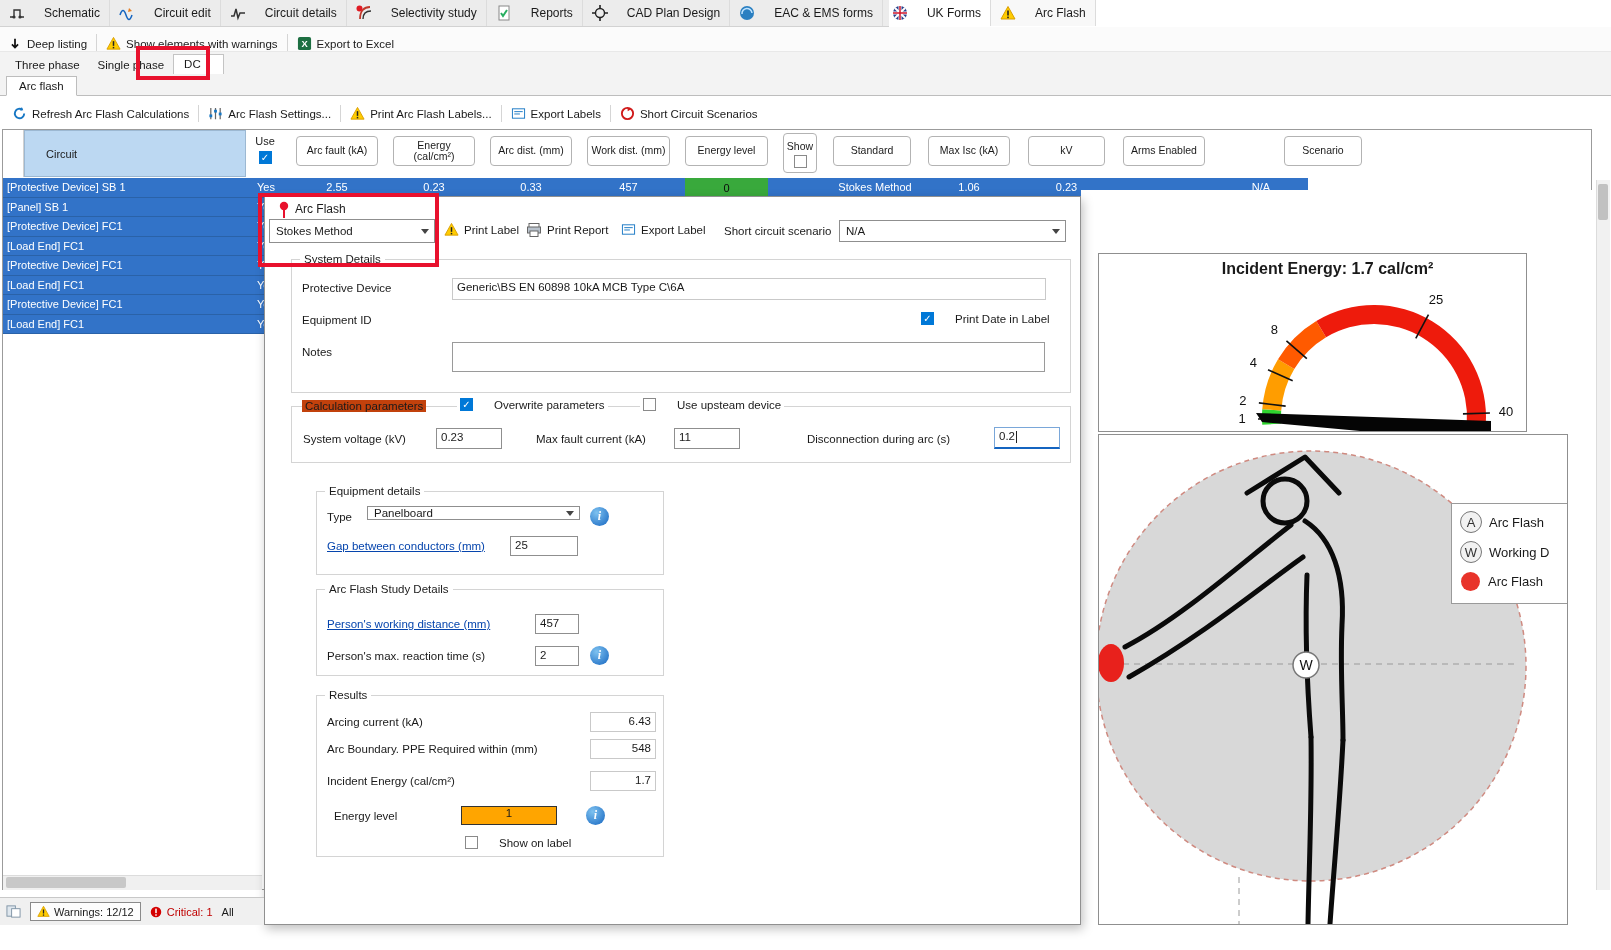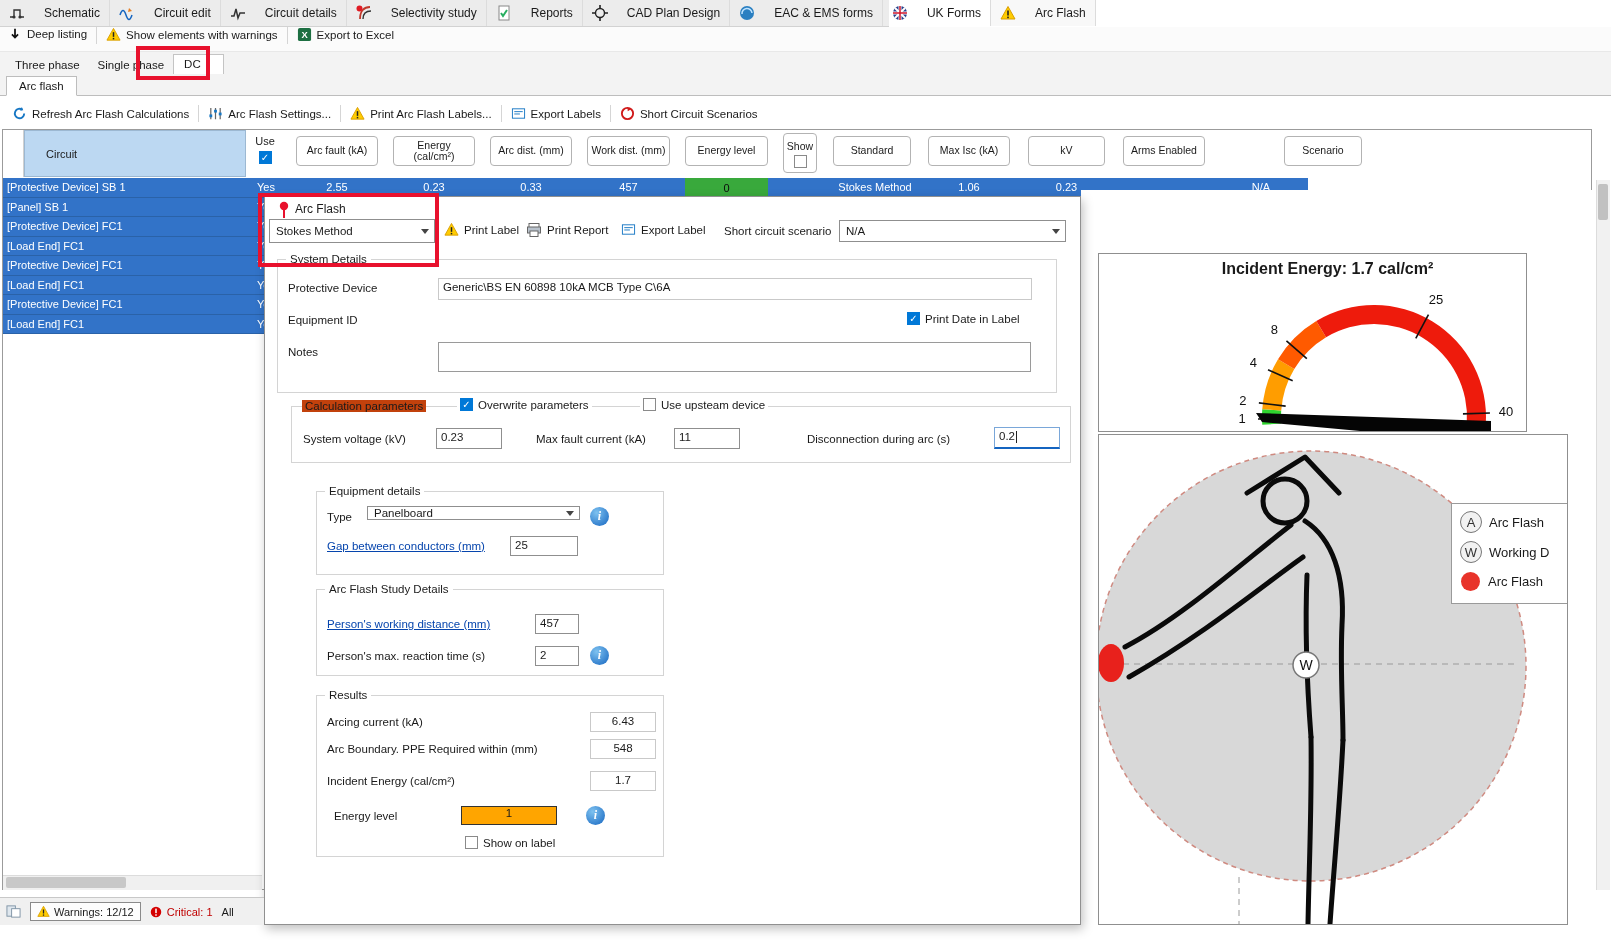--- a/index.html
+++ b/index.html
@@ -9,7 +9,7 @@
 .tabstrip{position:absolute;left:0;top:0;width:889px;height:27px;background:#ececec;border-bottom:1px solid #d2d2d2;display:flex;z-index:3}
 .mtab{display:flex;align-items:center;gap:19px;padding:0 9px;font-size:12px;border-right:1px solid #dcdcdc;white-space:nowrap}
 .mtab.active{background:#f8f8f8}
-.toolrow{position:absolute;left:0;top:27px;width:100%;height:25px;background:#fbfbfb;border-bottom:1px solid #e8e8e8;display:flex;align-items:flex-start;gap:9px;padding:0 8px;font-size:11.5px;z-index:3}
+.toolrow{position:absolute;left:0;top:27px;width:100%;height:25px;background:#fbfbfb;border-bottom:1px solid #e8e8e8;display:flex;align-items:flex-end;gap:9px;padding:0 8px;font-size:11.5px;z-index:3}
 .vsep{width:1px;height:17px;background:#d5d5d5}
 .titem{display:flex;align-items:center;gap:5px;white-space:nowrap}
 .phasestrip{position:absolute;left:0;top:52px;width:100%;height:22px;background:#f3f3f3;display:flex;align-items:flex-end;font-size:11.5px;padding-left:6px;z-index:3}

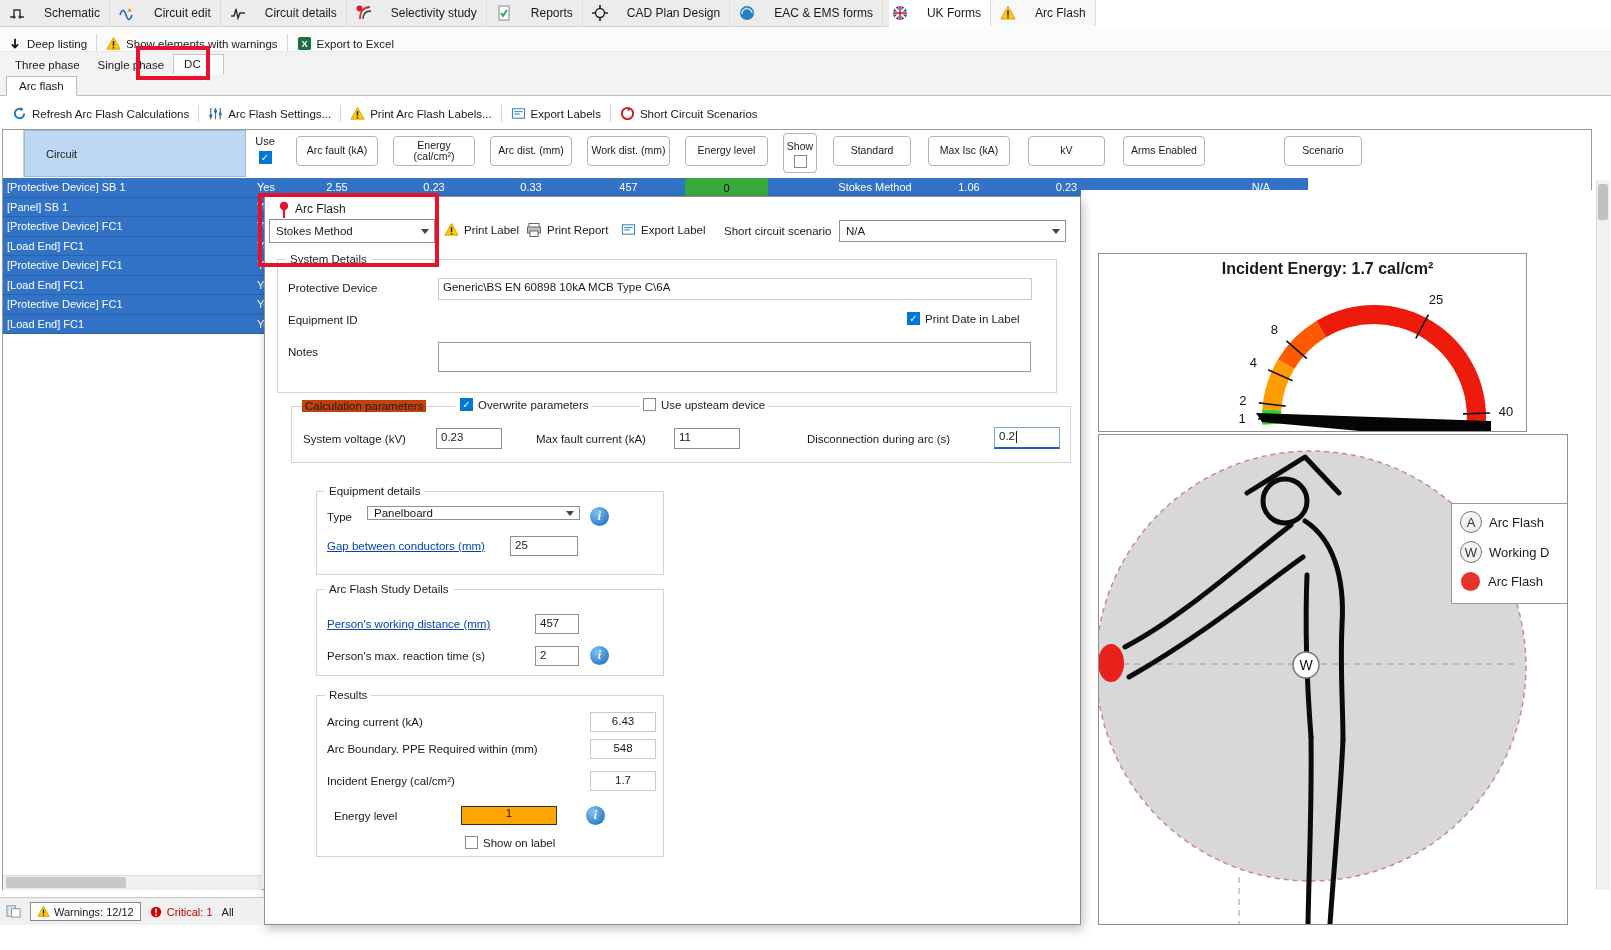--- a/index.html
+++ b/index.html
@@ -359,7 +359,7 @@
     <span class="carrow"></span>
   </div>
 
-  <div class="group" style="left:12px;top:62px;width:780px;height:134px">
+  <div class="group" style="left:26px;top:62px;width:780px;height:134px">
     <span class="chip">System Details</span>
     <span class="dlbl" style="left:10px;top:22px">Protective Device</span>
     <div class="tfield" style="left:160px;top:18px;width:594px;height:22px">Generic\BS EN 60898 10kA MCB Type C\6A</div>

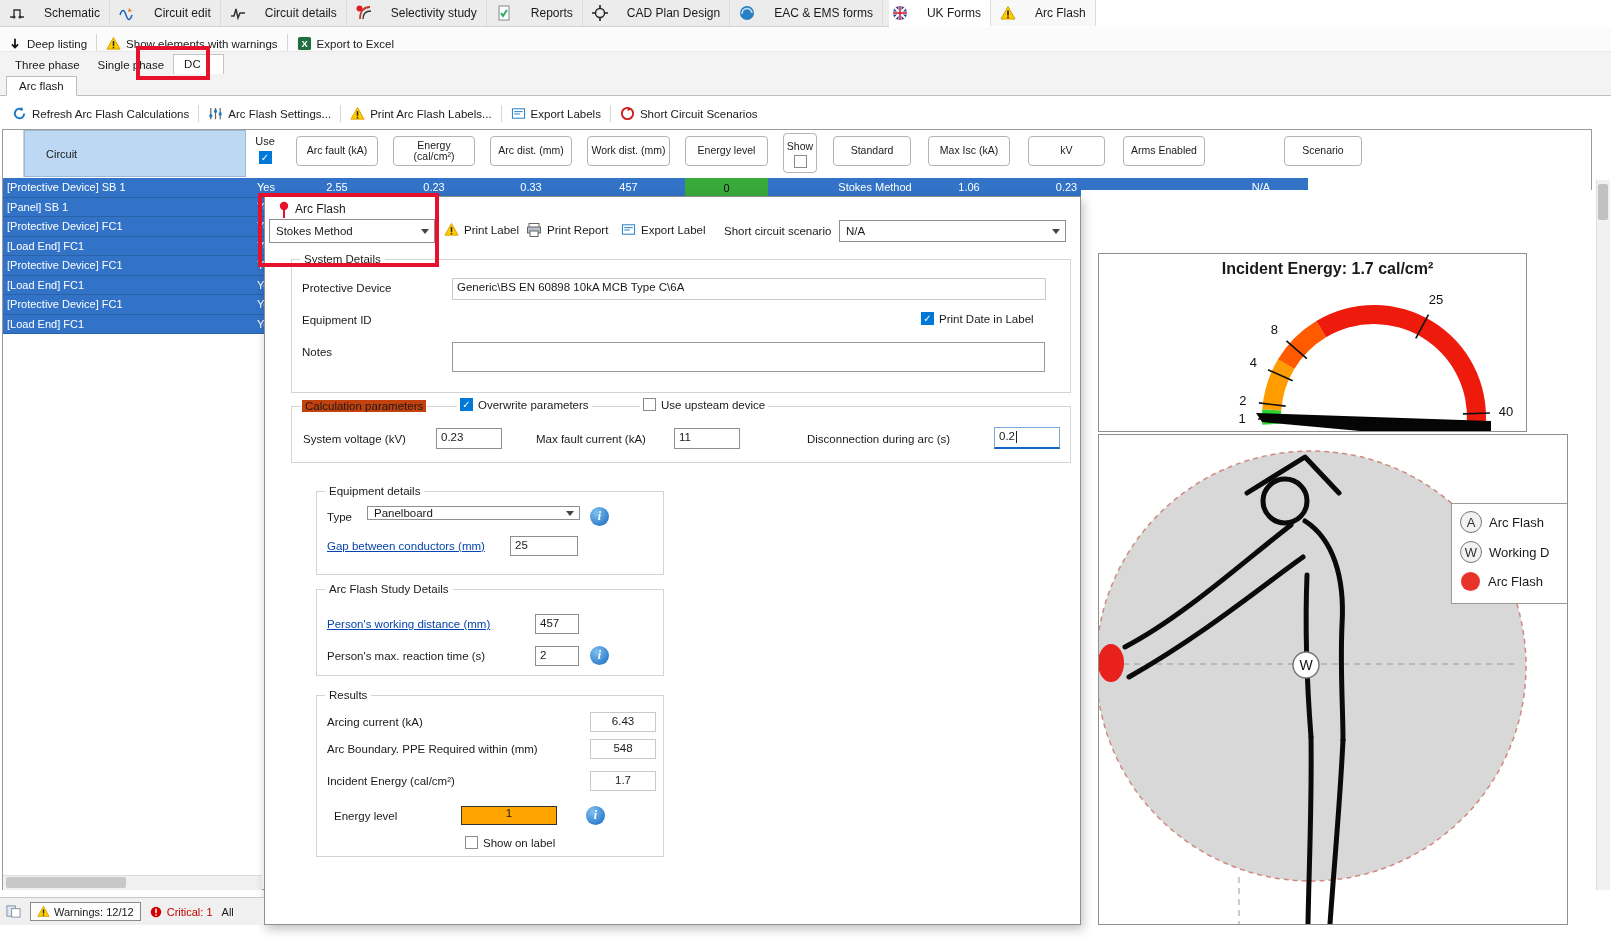--- a/index.html
+++ b/index.html
@@ -54,7 +54,7 @@
 .cb{width:13px;height:13px;border:1px solid #8a8a8a;background:#fff;display:inline-flex;align-items:center;justify-content:center;flex:0 0 auto}
 .cb.on{background:#0078d7;border-color:#0078d7}
 .cb.on::after{content:"✓";color:#fff;font-size:10px;font-weight:bold;line-height:1}
-.cbrow{position:absolute;display:flex;align-items:center;gap:5px;background:#fff;padding:0 3px;white-space:nowrap}
+.cbrow{position:absolute;display:flex;align-items:center;gap:21px;background:#fff;padding:0 3px;white-space:nowrap}
 .link{color:#0645ad;text-decoration:underline}
 .info{position:absolute;width:19px;height:19px;border-radius:50%;background:radial-gradient(circle at 35% 30%,#7ec2f0,#1565c0);color:#fff;display:flex;align-items:center;justify-content:center;font:italic bold 12px "Liberation Serif",serif}
 .lvlbar{position:absolute;background:#ffa500;border:1px solid #333;text-align:center;font-size:11.5px}

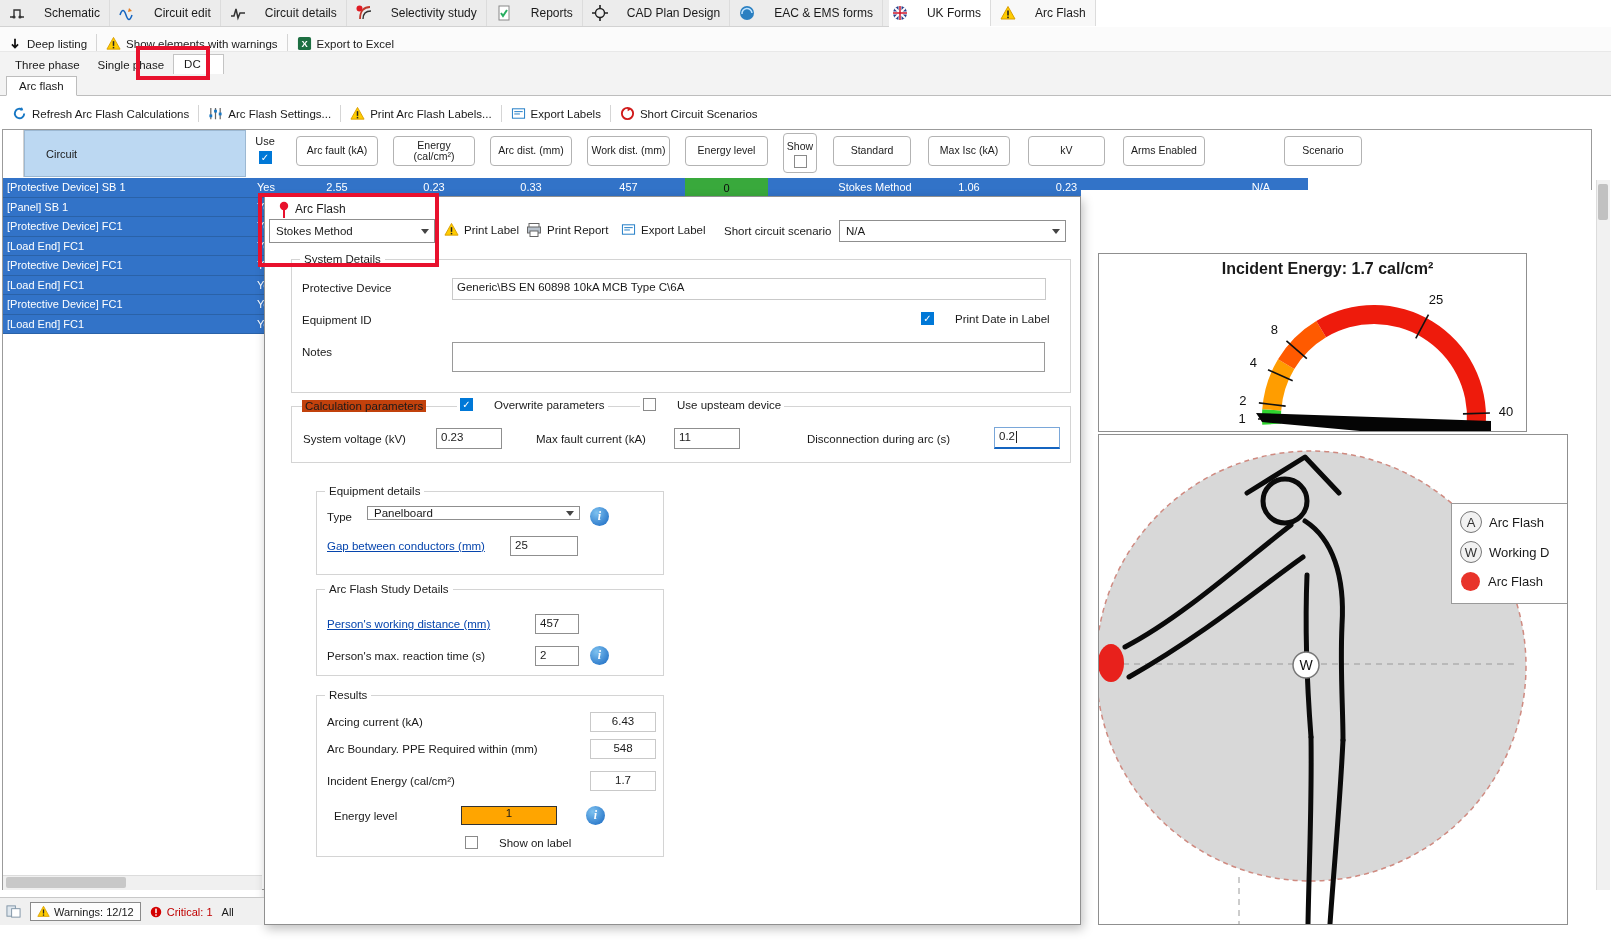--- a/index.html
+++ b/index.html
@@ -50,7 +50,7 @@
 .input{position:absolute;background:#fff;border:1px solid #8f8f8f;padding:2px 4px;white-space:nowrap}
 .input.focused{border:1px solid #7aa7d9;border-bottom:2px solid #1464c0}
 .caret{display:inline-block;width:1px;height:12px;background:#222;vertical-align:middle;margin-left:1px}
-.rofield{position:absolute;background:#fff;border:1px solid #c9c9c9;text-align:center;padding:2px 4px}
+.rofield{position:absolute;background:#fff;border:1px solid #c9c9c9;text-align:right;padding:2px 4px}
 .cb{width:13px;height:13px;border:1px solid #8a8a8a;background:#fff;display:inline-flex;align-items:center;justify-content:center;flex:0 0 auto}
 .cb.on{background:#0078d7;border-color:#0078d7}
 .cb.on::after{content:"✓";color:#fff;font-size:10px;font-weight:bold;line-height:1}

